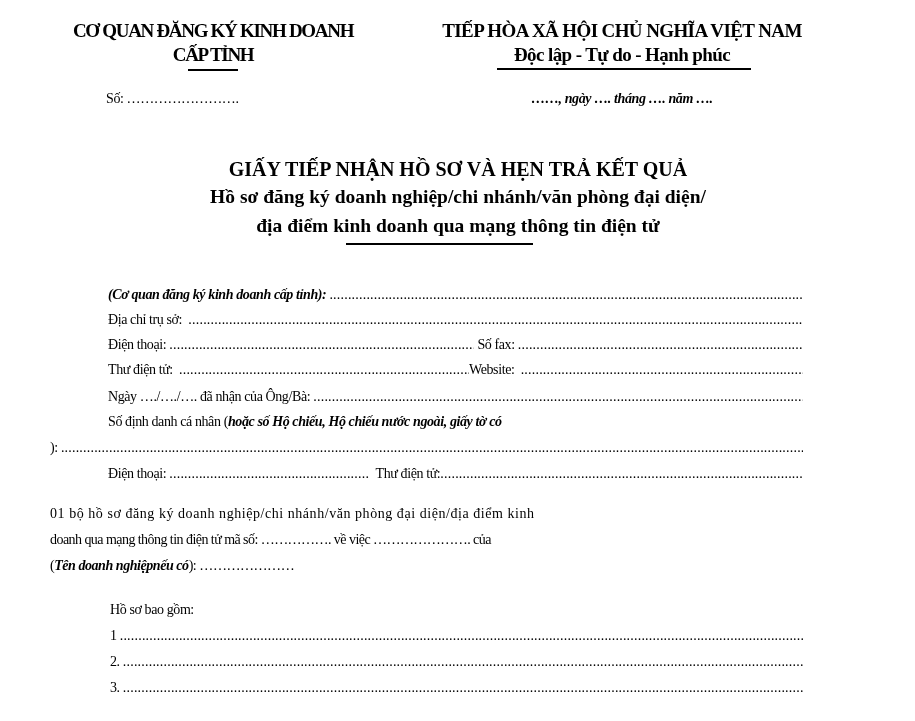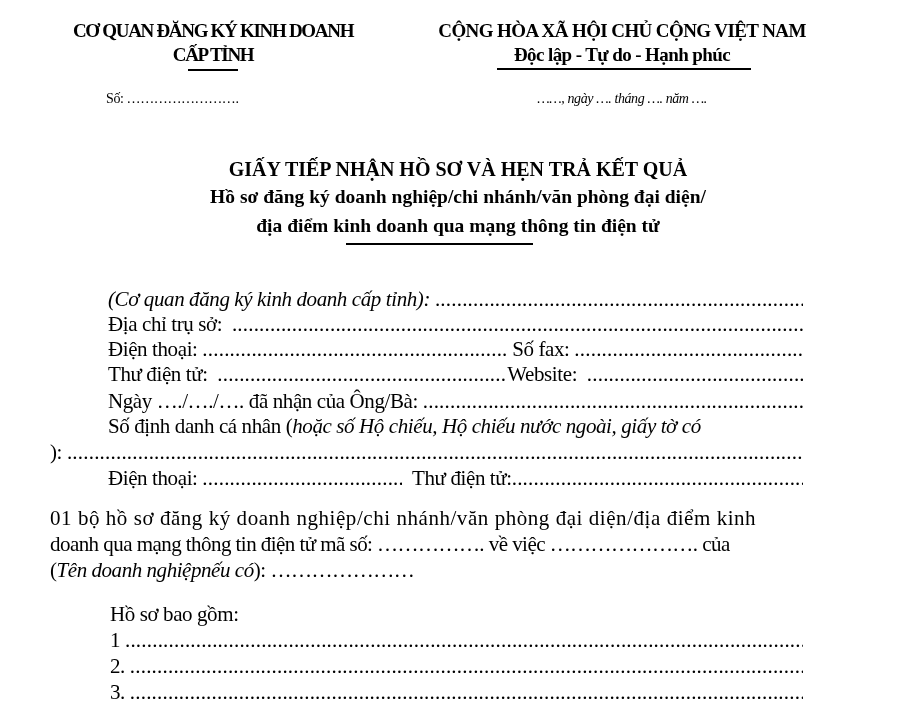--- a/index.html
+++ b/index.html
@@ -28,7 +28,7 @@
 <div class="abs hdr-left center-x" style="left:213px; top:44px;">CẤP TỈNH</div>
 <div class="rule" style="left:188px; top:69px; width:50px;"></div>
 
-<div class="abs hdr-bold center-x" style="left:622px; top:20px;">CỘNG HÒA XÃ HỘI CHỦ CỘNG VIỆT NAM</div>
+<div class="abs hdr-bold center-x" style="left:622px; top:20px;">TIẾP HÒA XÃ HỘI CHỦ NGHĨA VIỆT NAM</div>
 <div class="abs hdr-bold center-x" style="left:622px; top:44px;">Độc lập - Tự do - Hạnh phúc</div>
 <div class="rule" style="left:497px; top:68px; width:254px;"></div>
 

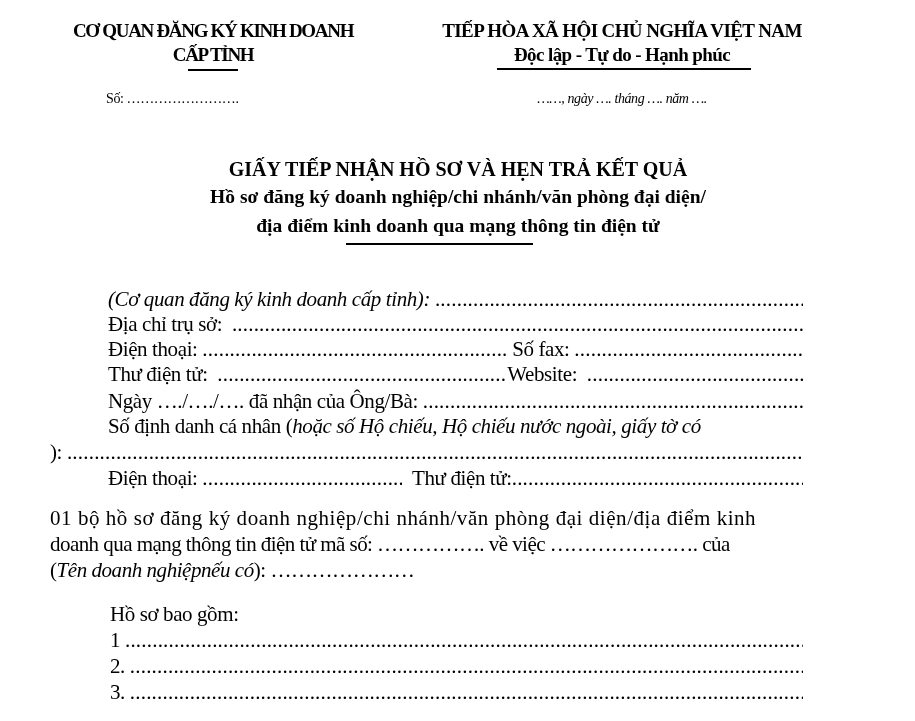--- a/index.html
+++ b/index.html
@@ -19,7 +19,7 @@
   .row { position: absolute; display: flex; align-items: center; font-size: 21px; letter-spacing: -0.4px; white-space: nowrap; }
   .fill { flex: 1; overflow: hidden; white-space: nowrap; }
   .fill::after { content: "........................................................................................................................................................................................................................"; letter-spacing: 0.2px; }
-  i { font-style: italic; }
+  i { font-style: italic; font-weight: bold; }
 </style>
 </head>
 <body>

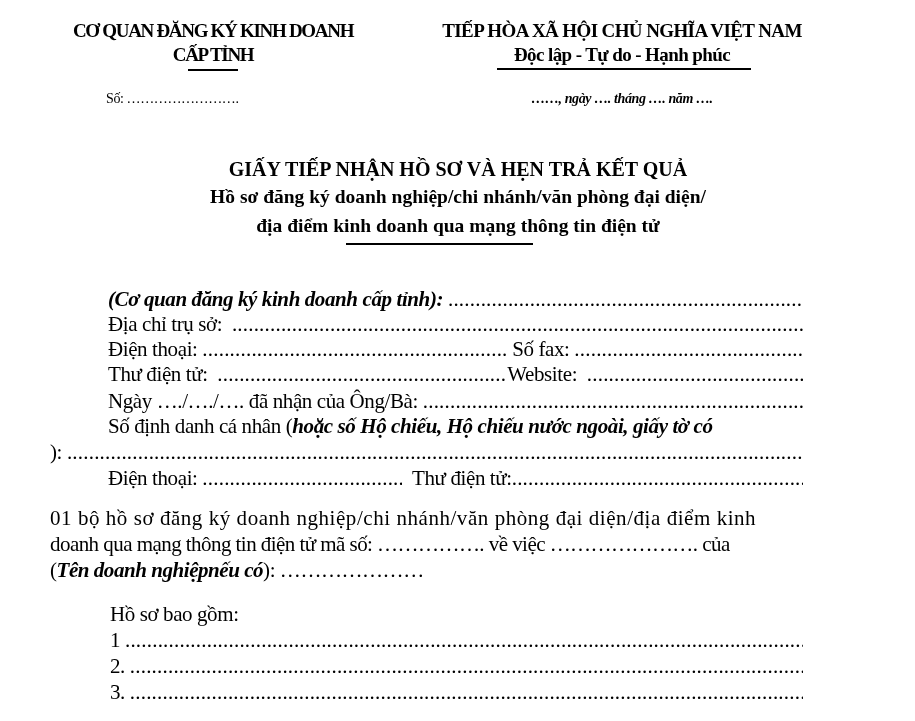--- a/index.html
+++ b/index.html
@@ -16,7 +16,7 @@
   .title { font-weight: bold; font-size: 20px; }
   .sub { font-weight: bold; font-size: 19.5px; }
   .body-line { font-size: 14px; letter-spacing: -0.4px; }
-  .row { position: absolute; display: flex; align-items: center; font-size: 21px; letter-spacing: -0.4px; white-space: nowrap; }
+  .row { position: absolute; display: flex; align-items: center; font-size: 14px; letter-spacing: -0.4px; white-space: nowrap; }
   .fill { flex: 1; overflow: hidden; white-space: nowrap; }
   .fill::after { content: "........................................................................................................................................................................................................................"; letter-spacing: 0.2px; }
   i { font-style: italic; font-weight: bold; }

